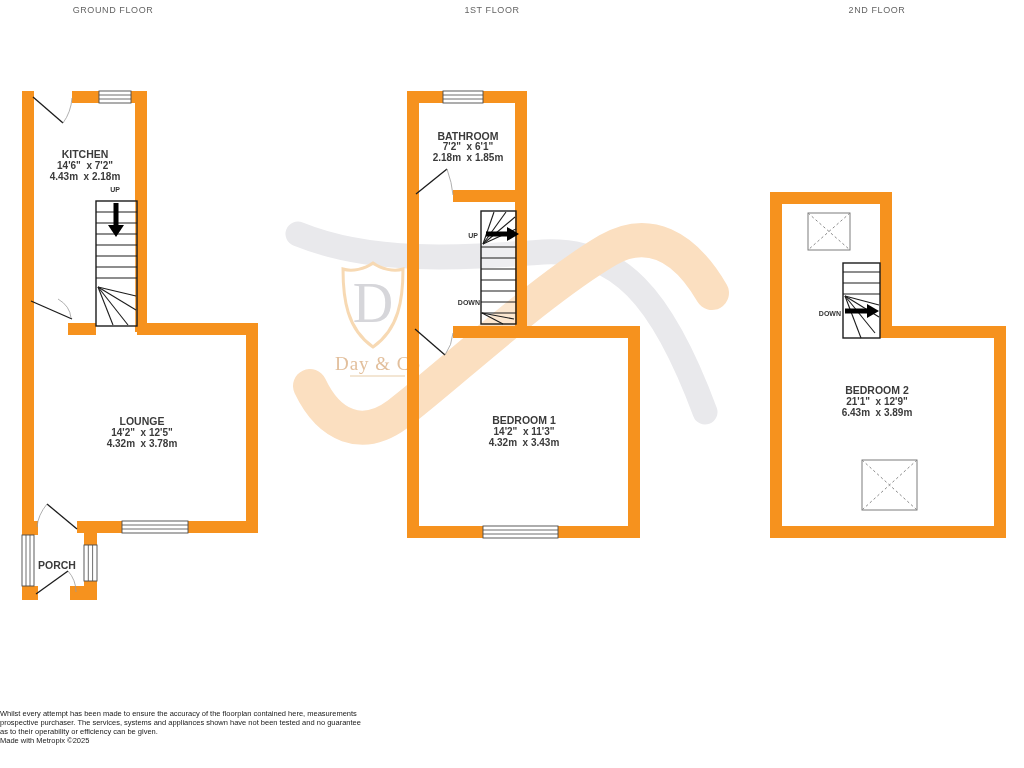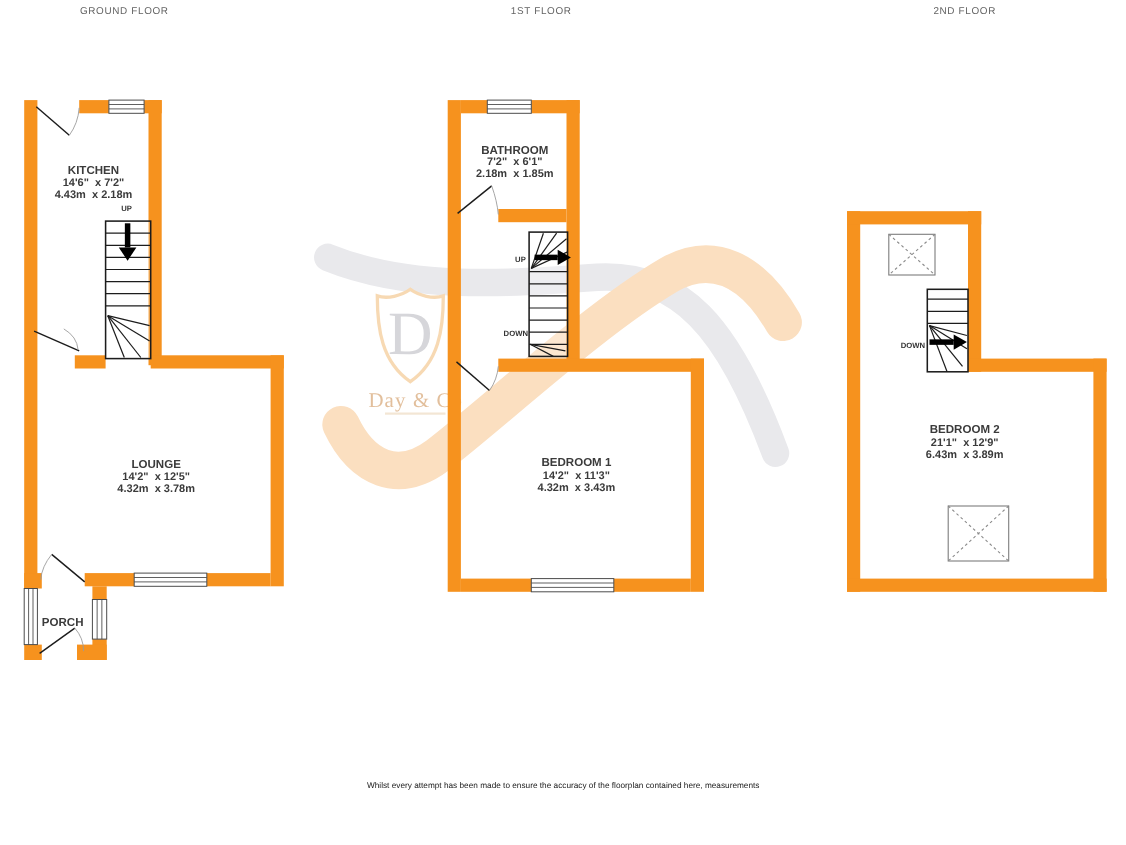--- a/index.html
+++ b/index.html
@@ -28,7 +28,7 @@
   .monogram{font:400 56px "Liberation Serif",serif;fill:var(--monogram);}
   .brand{font:400 19px "Liberation Serif",serif;fill:var(--brand);letter-spacing:1px;}
   .brand-rule{fill:#f3e6d4;}
-  .disclaimer{position:absolute;left:0;right:0;top:709px;text-align:center;
+  .disclaimer{position:absolute;left:0;right:0;top:709px;text-align:left;
       font:7.5px/9px "Liberation Sans",sans-serif;color:#1a1a1a;}
 </style>
 </head>

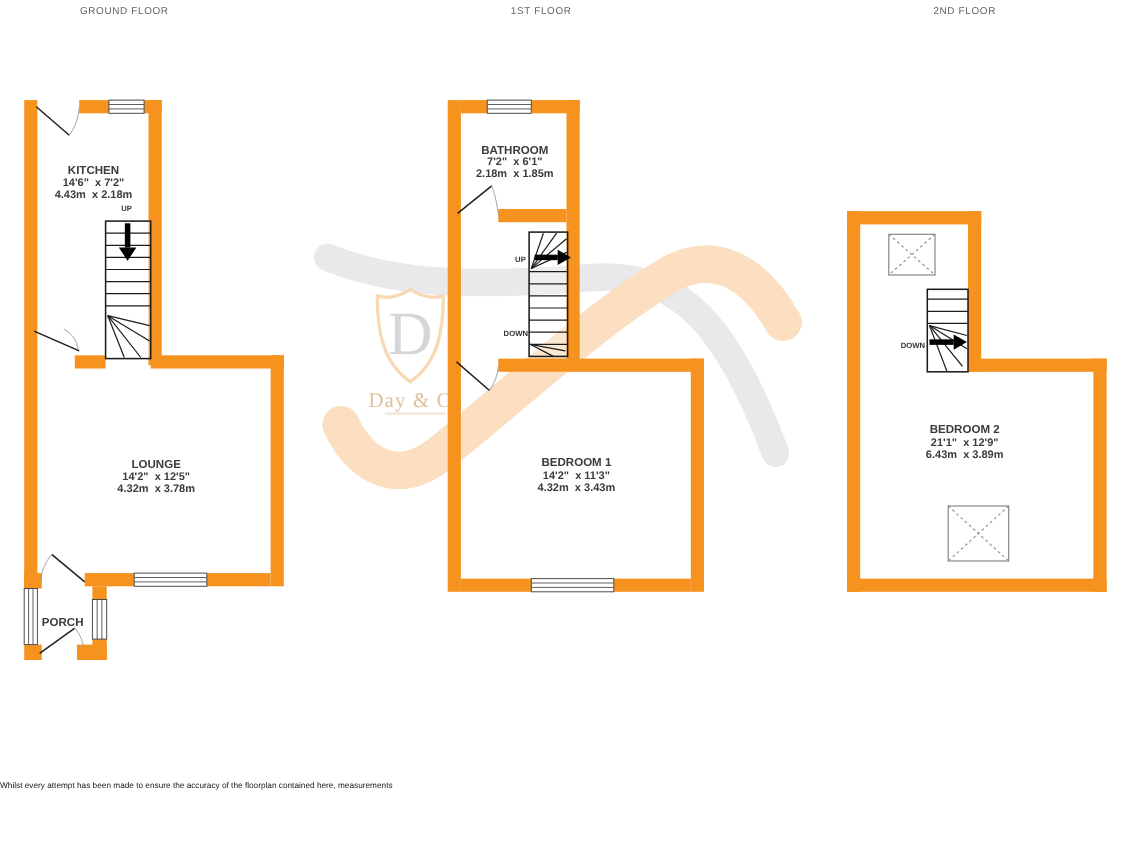--- a/index.html
+++ b/index.html
@@ -235,6 +235,7 @@
 
 <div class="disclaimer">
   <div>Whilst every attempt has been made to ensure the accuracy of the floorplan contained here, measurements</div>
+  <div>prospective purchaser. The services, systems and appliances shown have not been tested and no guarantee</div>
 </div>
 </div>
 

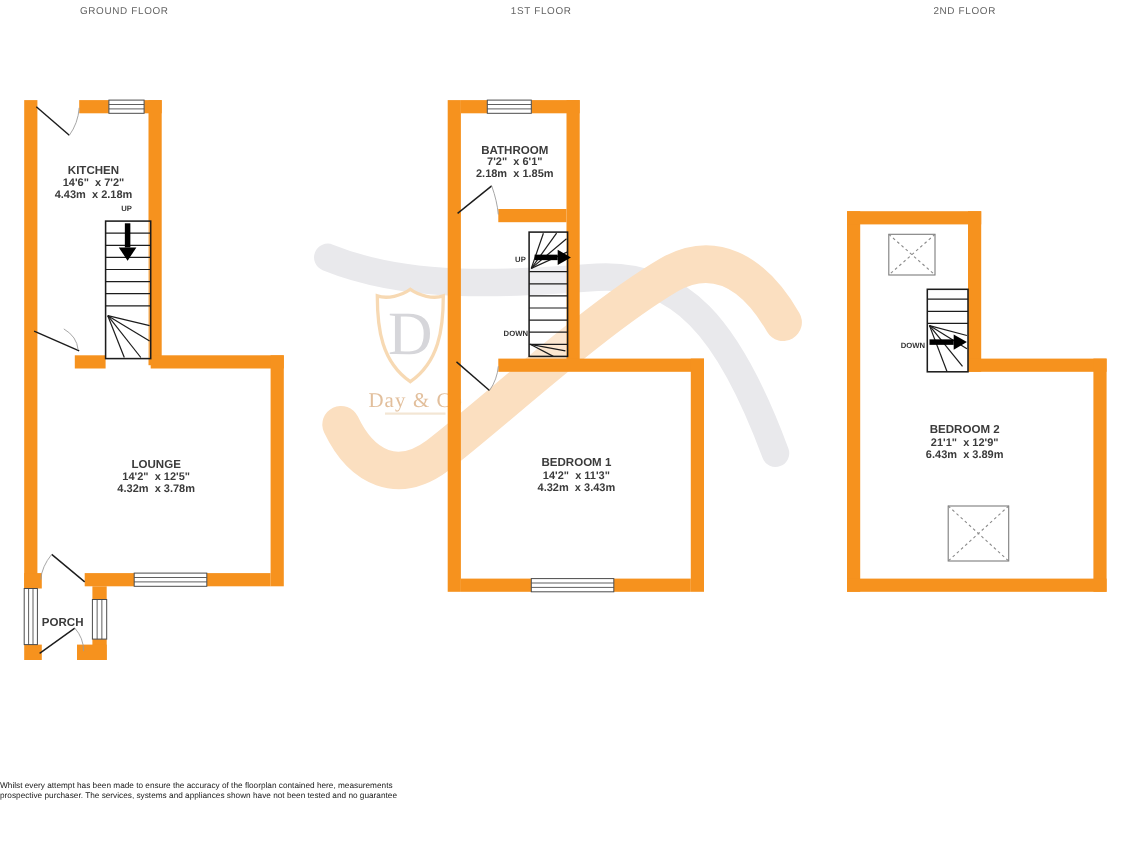--- a/index.html
+++ b/index.html
@@ -236,6 +236,7 @@
 <div class="disclaimer">
   <div>Whilst every attempt has been made to ensure the accuracy of the floorplan contained here, measurements</div>
   <div>prospective purchaser. The services, systems and appliances shown have not been tested and no guarantee</div>
+  <div>as to their operability or efficiency can be given.</div>
 </div>
 </div>
 

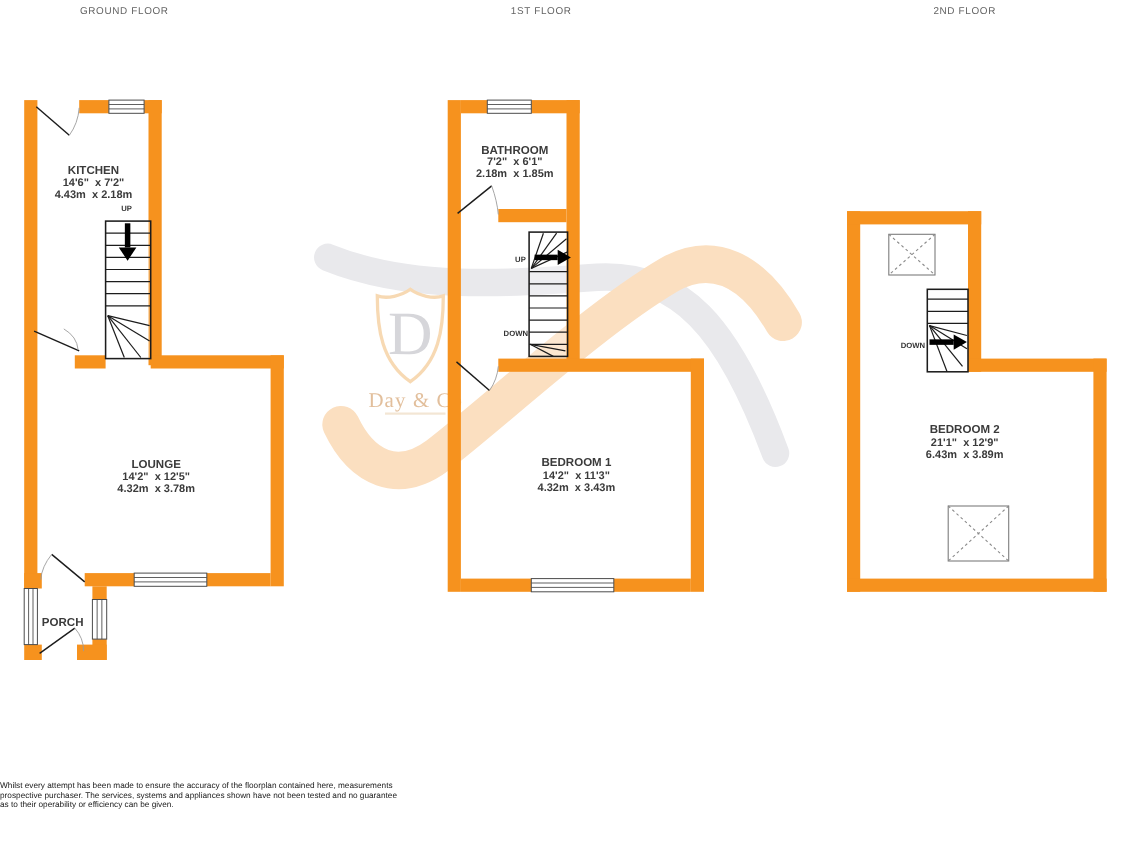--- a/index.html
+++ b/index.html
@@ -237,6 +237,7 @@
   <div>Whilst every attempt has been made to ensure the accuracy of the floorplan contained here, measurements</div>
   <div>prospective purchaser. The services, systems and appliances shown have not been tested and no guarantee</div>
   <div>as to their operability or efficiency can be given.</div>
+  <div>Made with Metropix ©2025</div>
 </div>
 </div>
 

